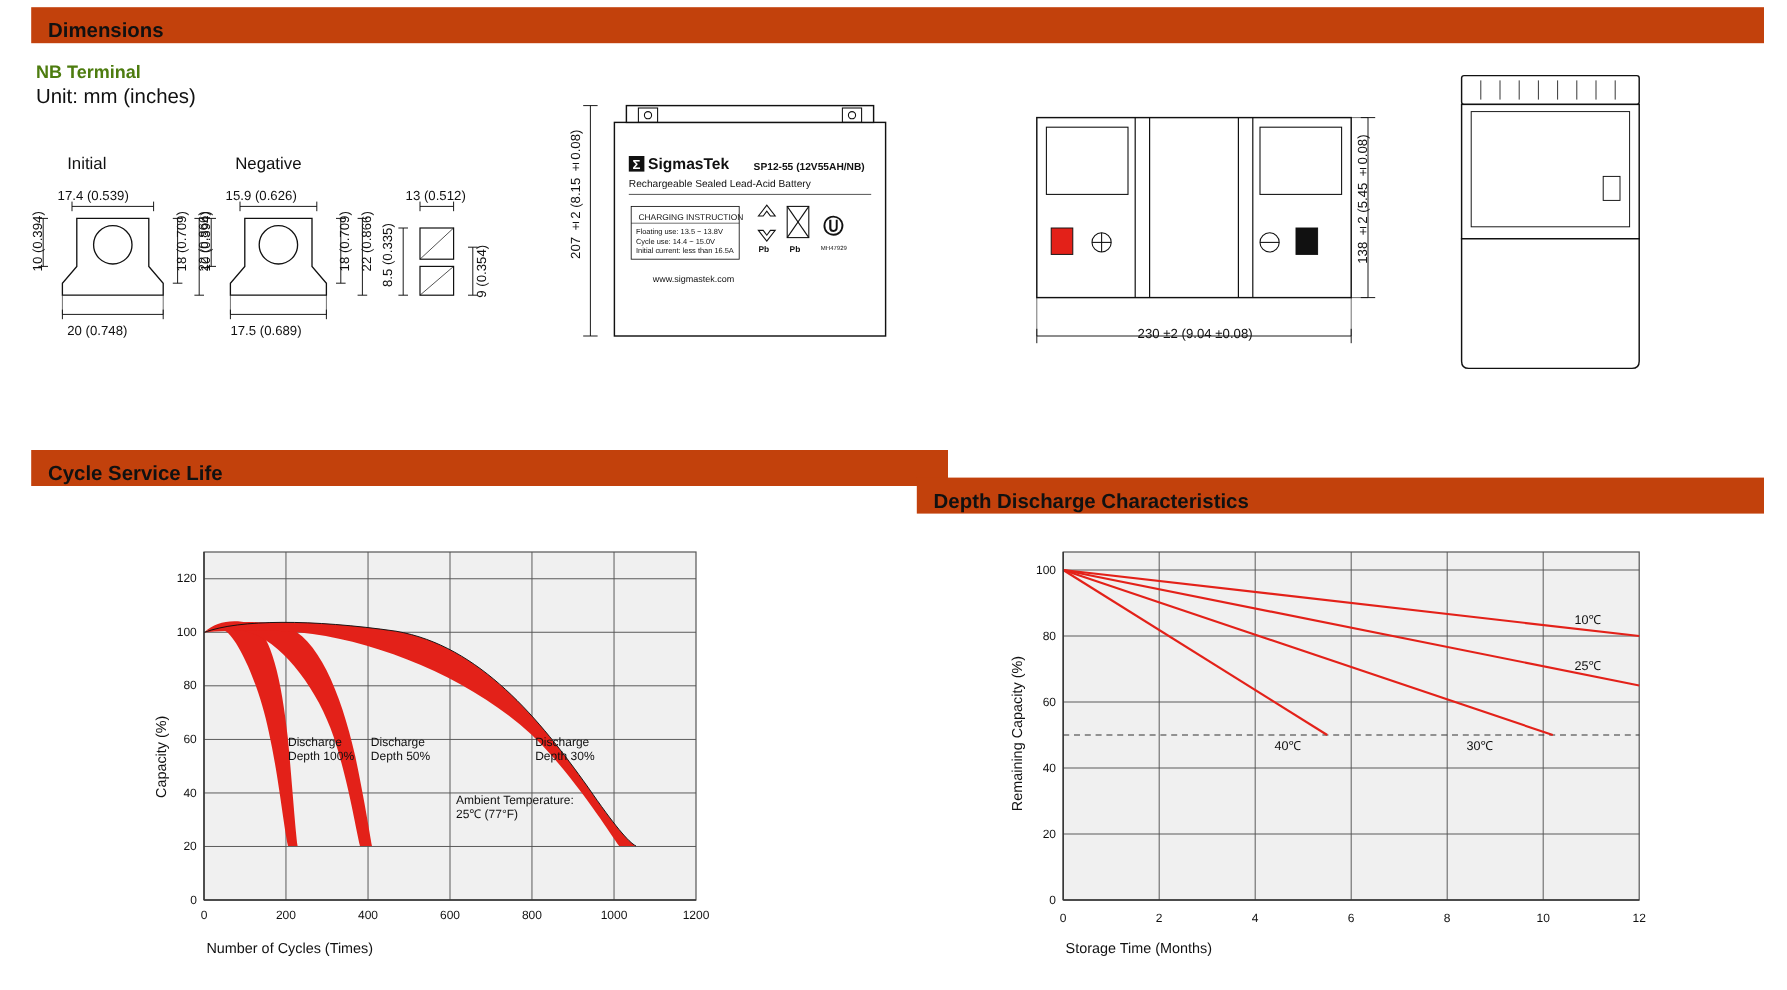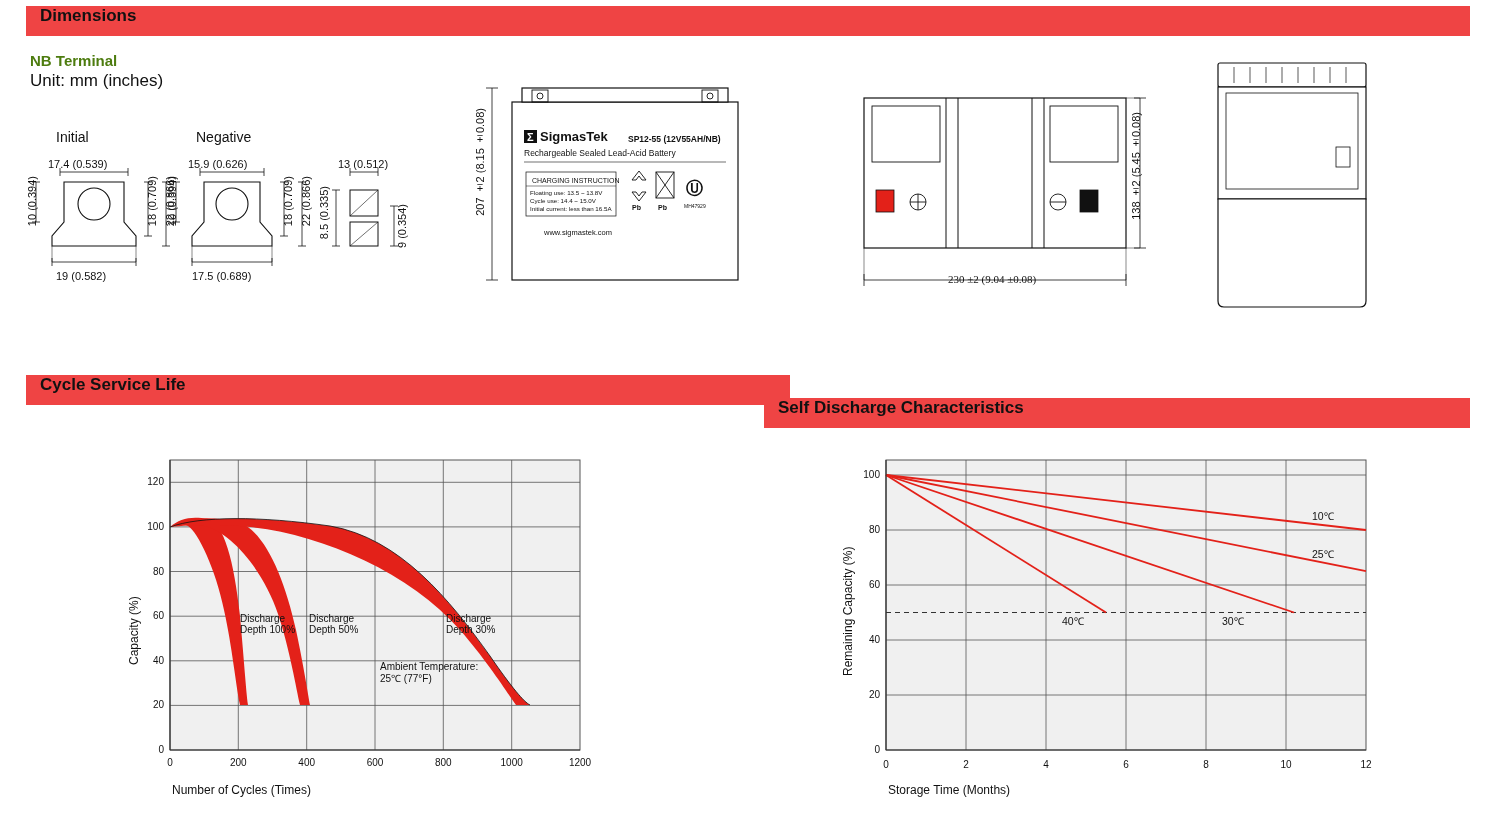--- a/index.html
+++ b/index.html
@@ -12,10 +12,10 @@
     overflow:hidden;
   }
   .section-header{
-    background:#ef4444;
+    background:#c2410c;
     height:30px;
     display:flex;
-    align-items:flex-start;
+    align-items:flex-end;
     padding-left:14px;
     box-sizing:border-box;
   }

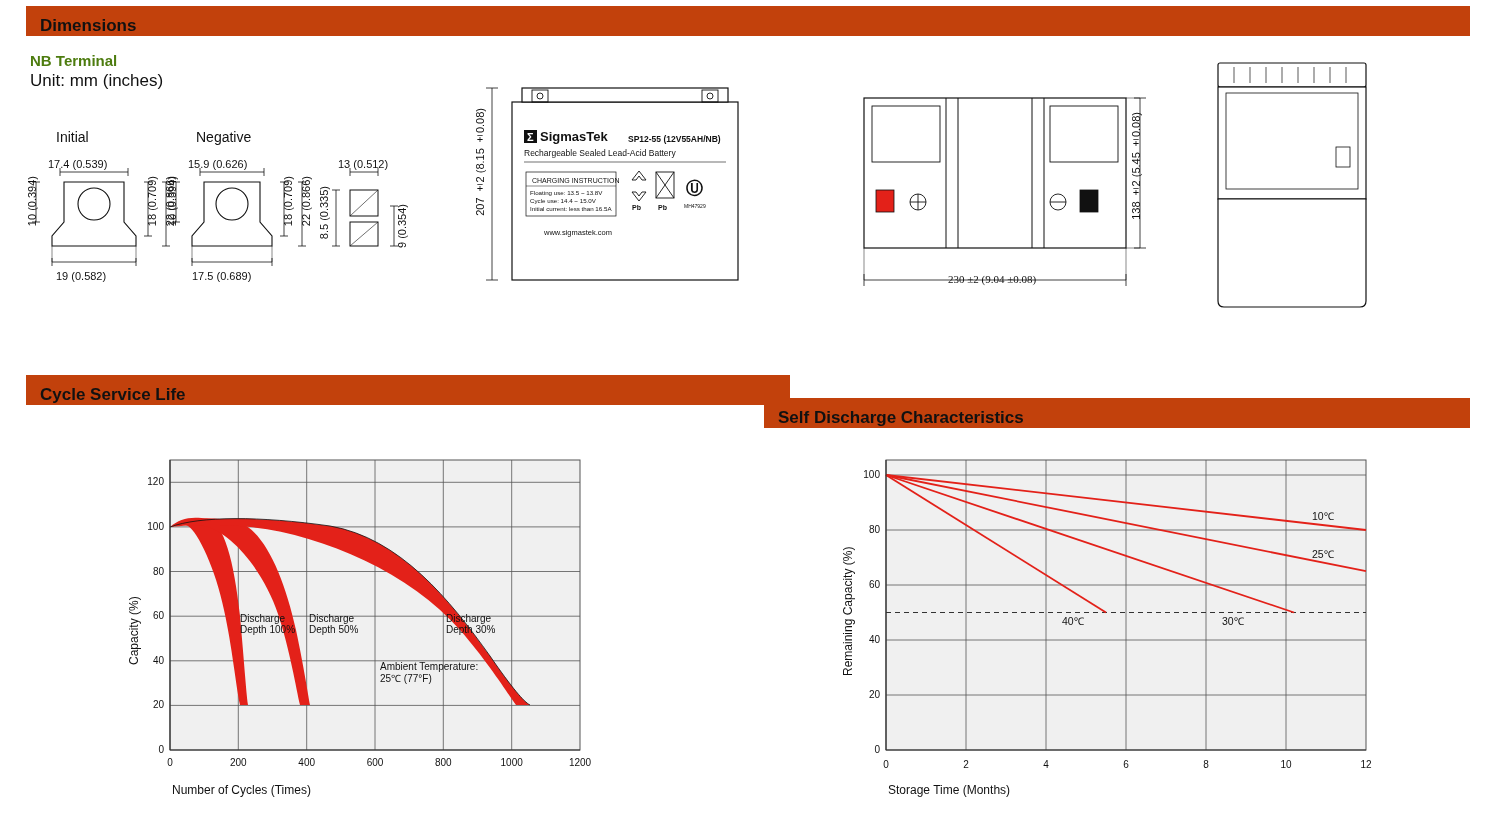--- a/index.html
+++ b/index.html
@@ -97,7 +97,7 @@
 <div class="lbl-v" style="position:absolute;left:26px;top:176px;">10 (0.394)</div>
 <div class="lbl-v" style="position:absolute;left:146px;top:176px;">18 (0.709)</div>
 <div class="lbl-v" style="position:absolute;left:164px;top:176px;">22 (0.866)</div>
-<div class="lbl" style="position:absolute;left:56px;top:270px;">19 (0.582)</div>
+<div class="lbl" style="position:absolute;left:56px;top:270px;">20 (0.748)</div>
 
 <svg width="180" height="150" style="position:absolute;left:160px;top:150px;">
   <line x1="40" y1="22" x2="104" y2="22" stroke="#111" stroke-width="0.8"></line>

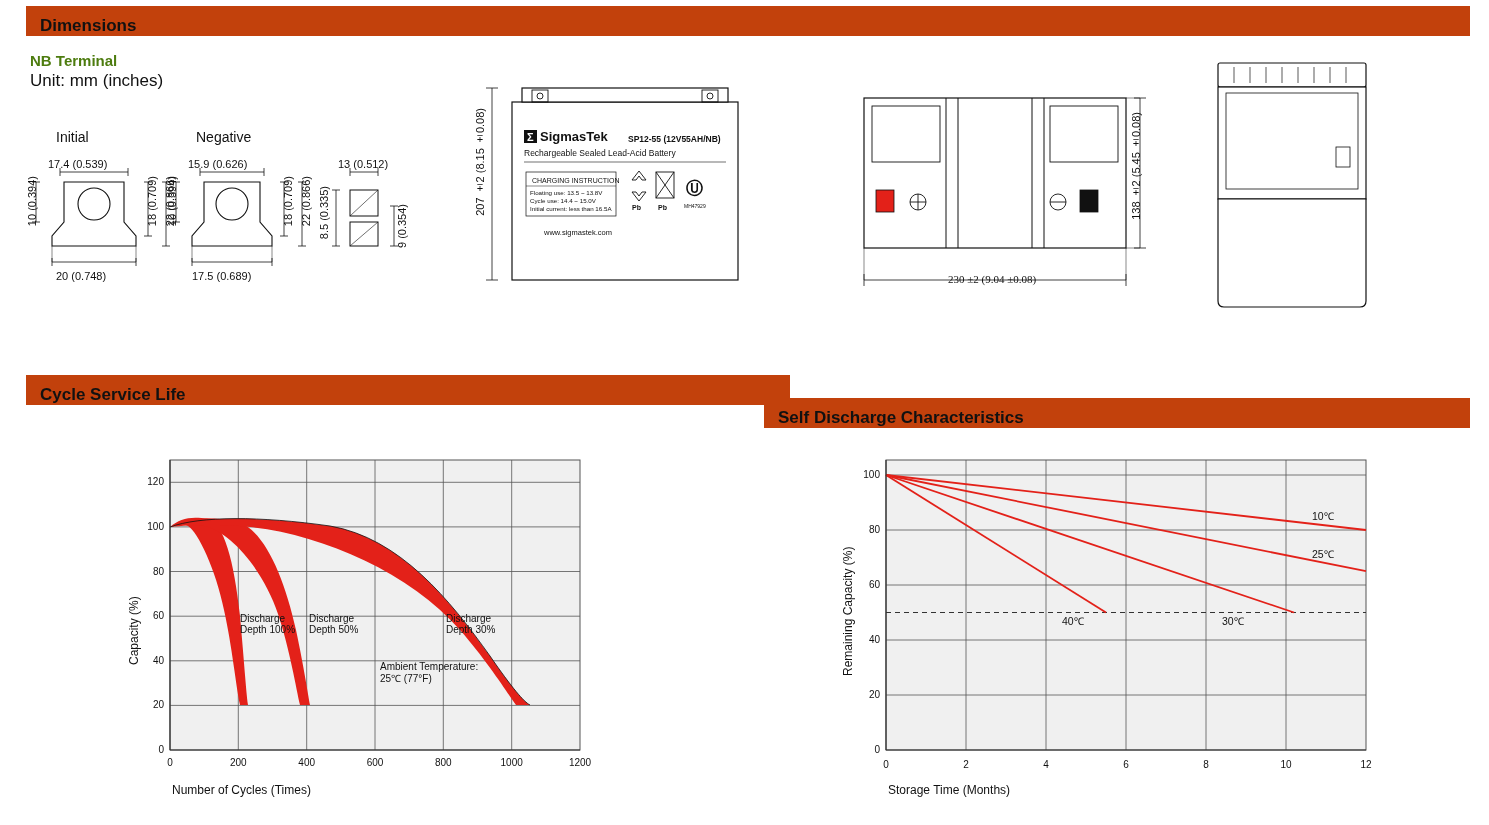--- a/index.html
+++ b/index.html
@@ -221,7 +221,7 @@
   <line x1="286" y1="168" x2="286" y2="200" stroke="#111" stroke-width="0.5"></line>
 </svg>
 <div class="lbl-v" style="position:absolute;left:1130px;top:112px;">138 ±2 (5.45 ±0.08)</div>
-<div class="lbl" style="position:absolute;left:948px;top:273px;font-family:Liberation Serif, serif;">230 ±2 (9.04 ±0.08)</div>
+<div class="lbl" style="position:absolute;left:948px;top:273px;">230 ±2 (9.04 ±0.08)</div>
 
 <svg width="190" height="260" style="position:absolute;left:1200px;top:55px;">
   <rect x="18" y="8" width="148" height="24" rx="2" fill="#ffffff" stroke="#111" stroke-width="1.2"></rect>

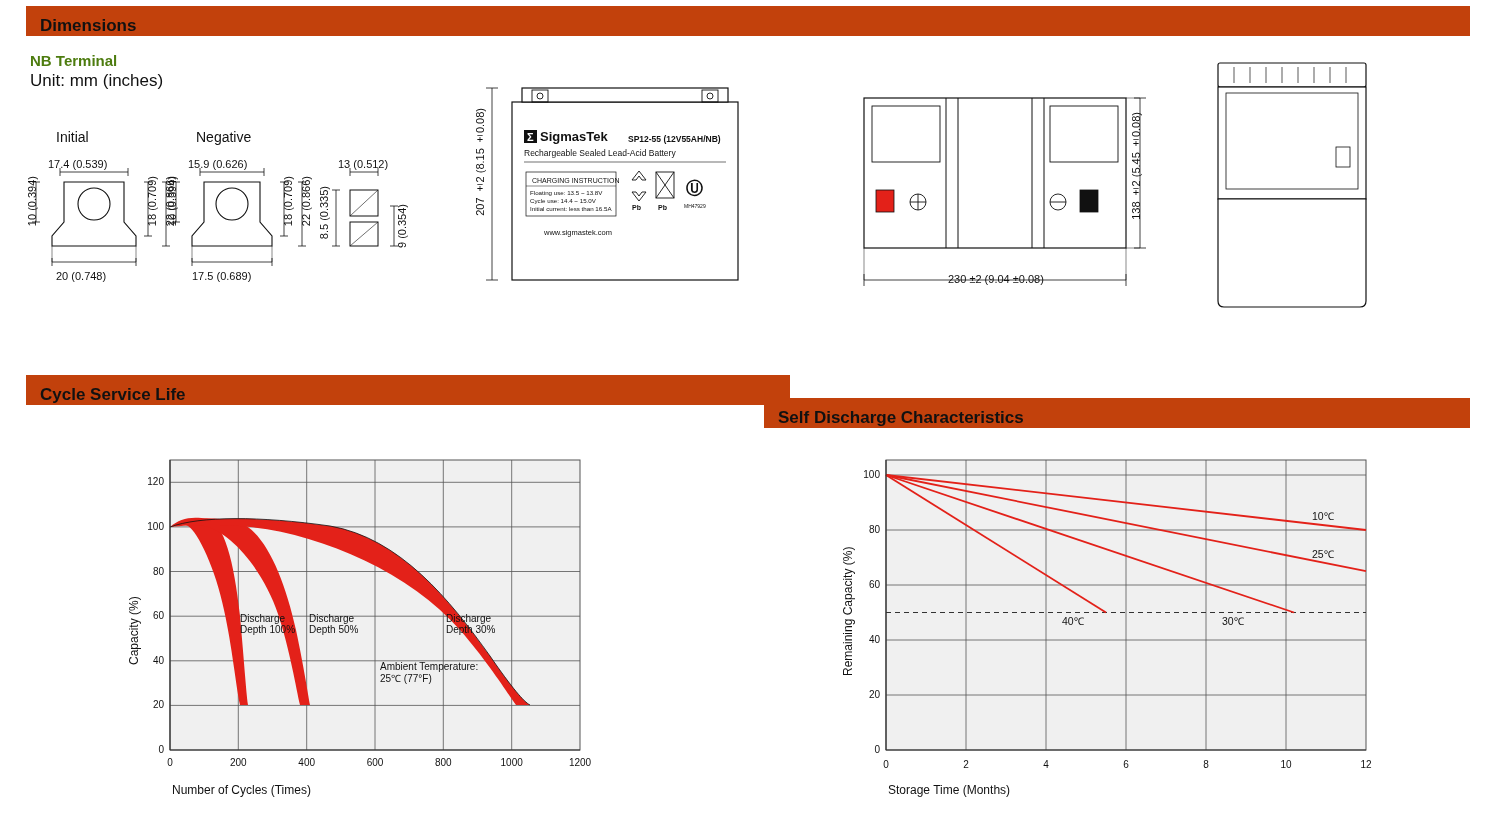--- a/index.html
+++ b/index.html
@@ -310,7 +310,7 @@
 
 <div id="self-section">
   <div class="section-header">
-    <span class="title">Self Discharge Characteristics</span>
+    <span class="title">Depth Discharge Characteristics</span>
   </div>
 </div>
 

